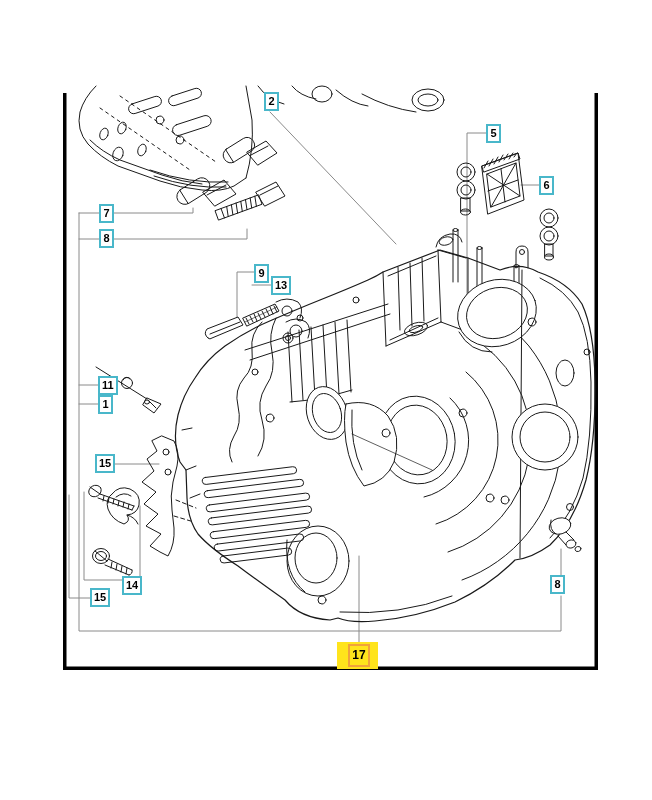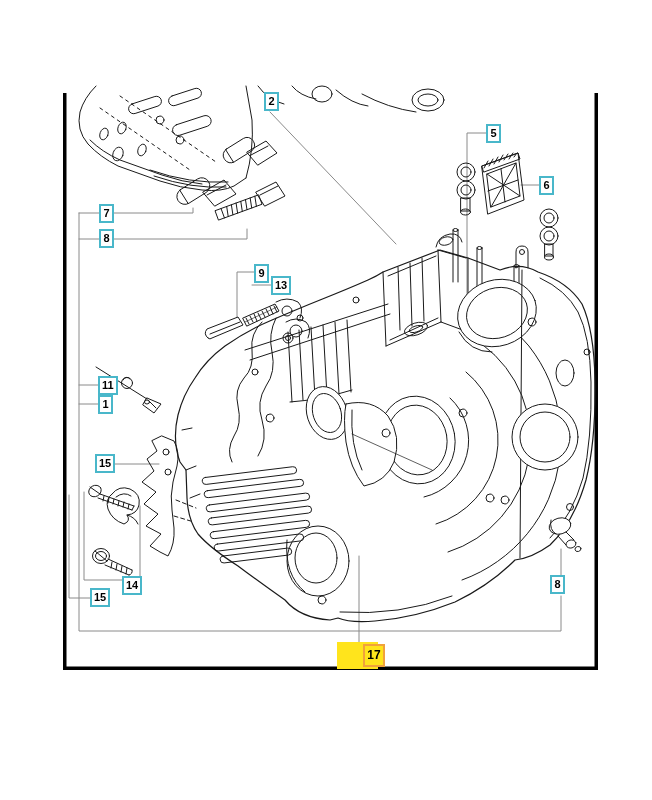--- a/index.html
+++ b/index.html
@@ -10,7 +10,7 @@
            border:2px solid #49b7ca;background:#ffffff;color:#000;
            font:bold 11px/14px "Liberation Sans",sans-serif;text-align:center;z-index:3;cursor:pointer;}
   .callout.sel{border-color:#f0a23c;background:#ffe41c;height:23px;min-width:22px;
-               font-size:12px;line-height:18px;z-index:4;margin-left:15px;}
+               font-size:12px;line-height:18px;z-index:4;}
   .hl-band{position:absolute;left:337px;top:642px;width:41px;height:27px;background:#ffe41c;z-index:2;}
   svg *{vector-effect:non-scaling-stroke;}
 </style>

